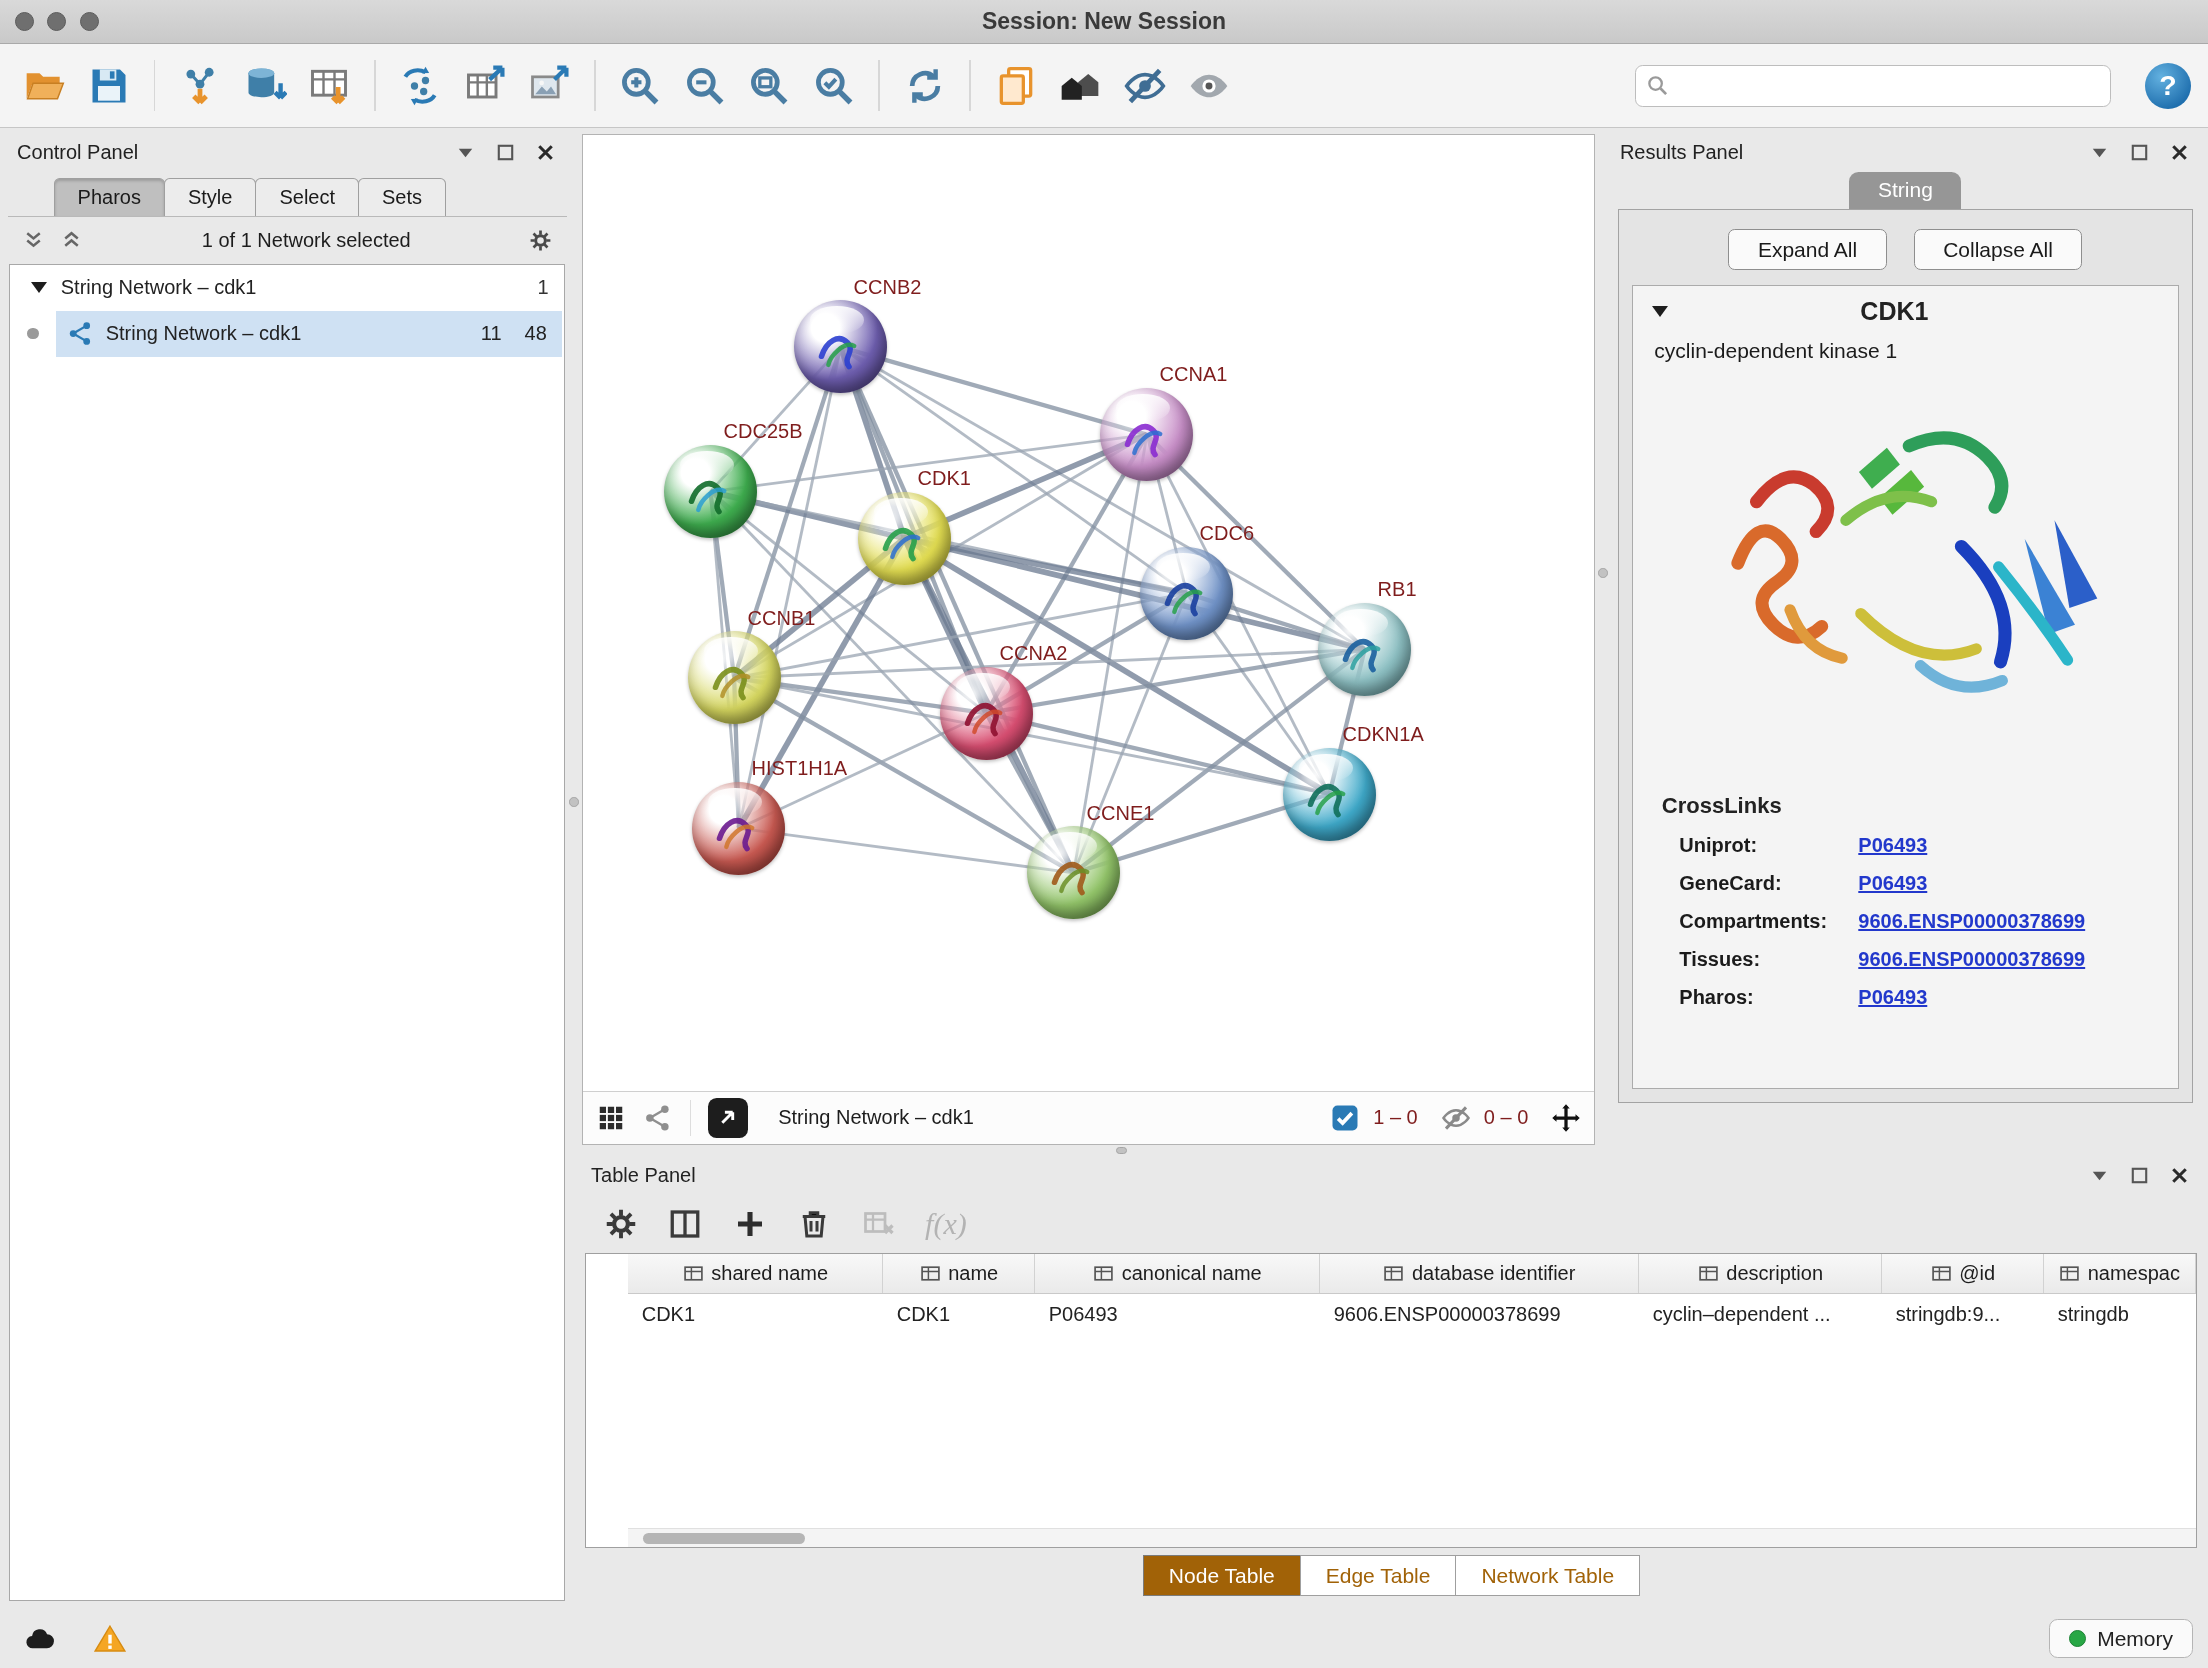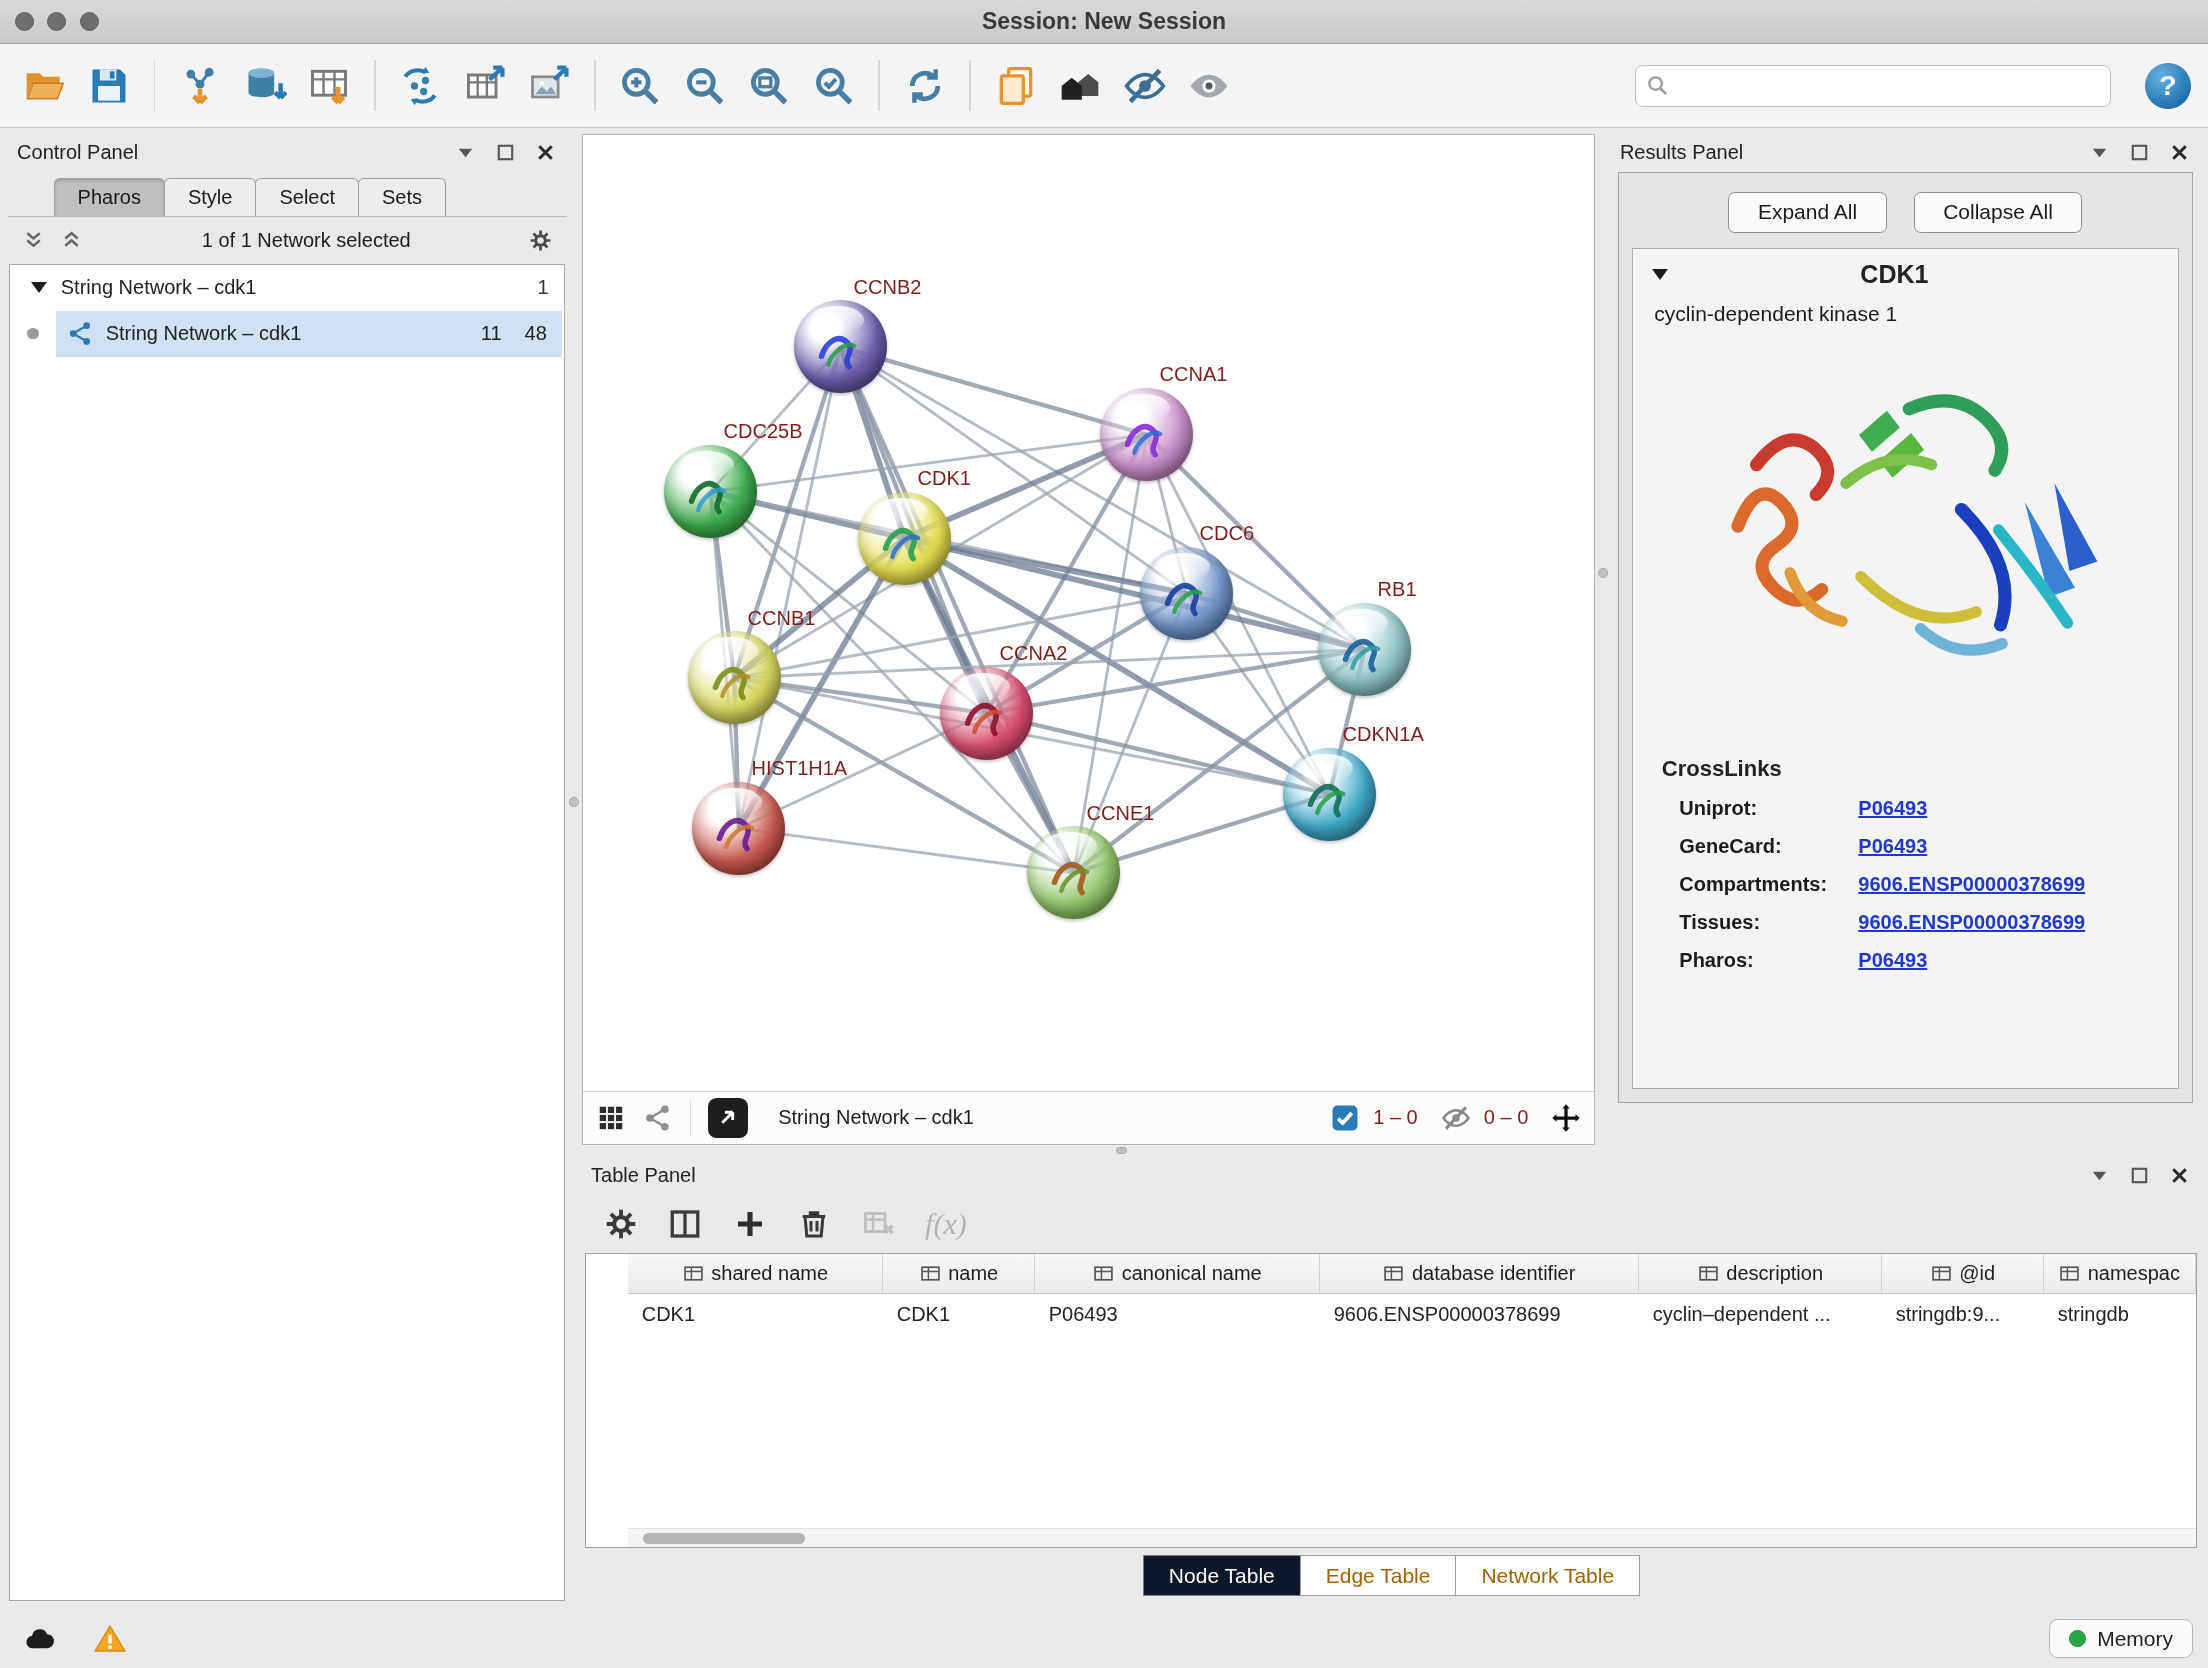--- a/index.html
+++ b/index.html
@@ -594,6 +594,9 @@
                 </svg>
             </span>
           </div>
+          <div class="rp-tabrow">
+            <span class="rp-tab">String</span>
+          </div>
           <div class="rp-box">
             <div class="rp-buttons">
               <button class="rp-btn">Expand All</button>

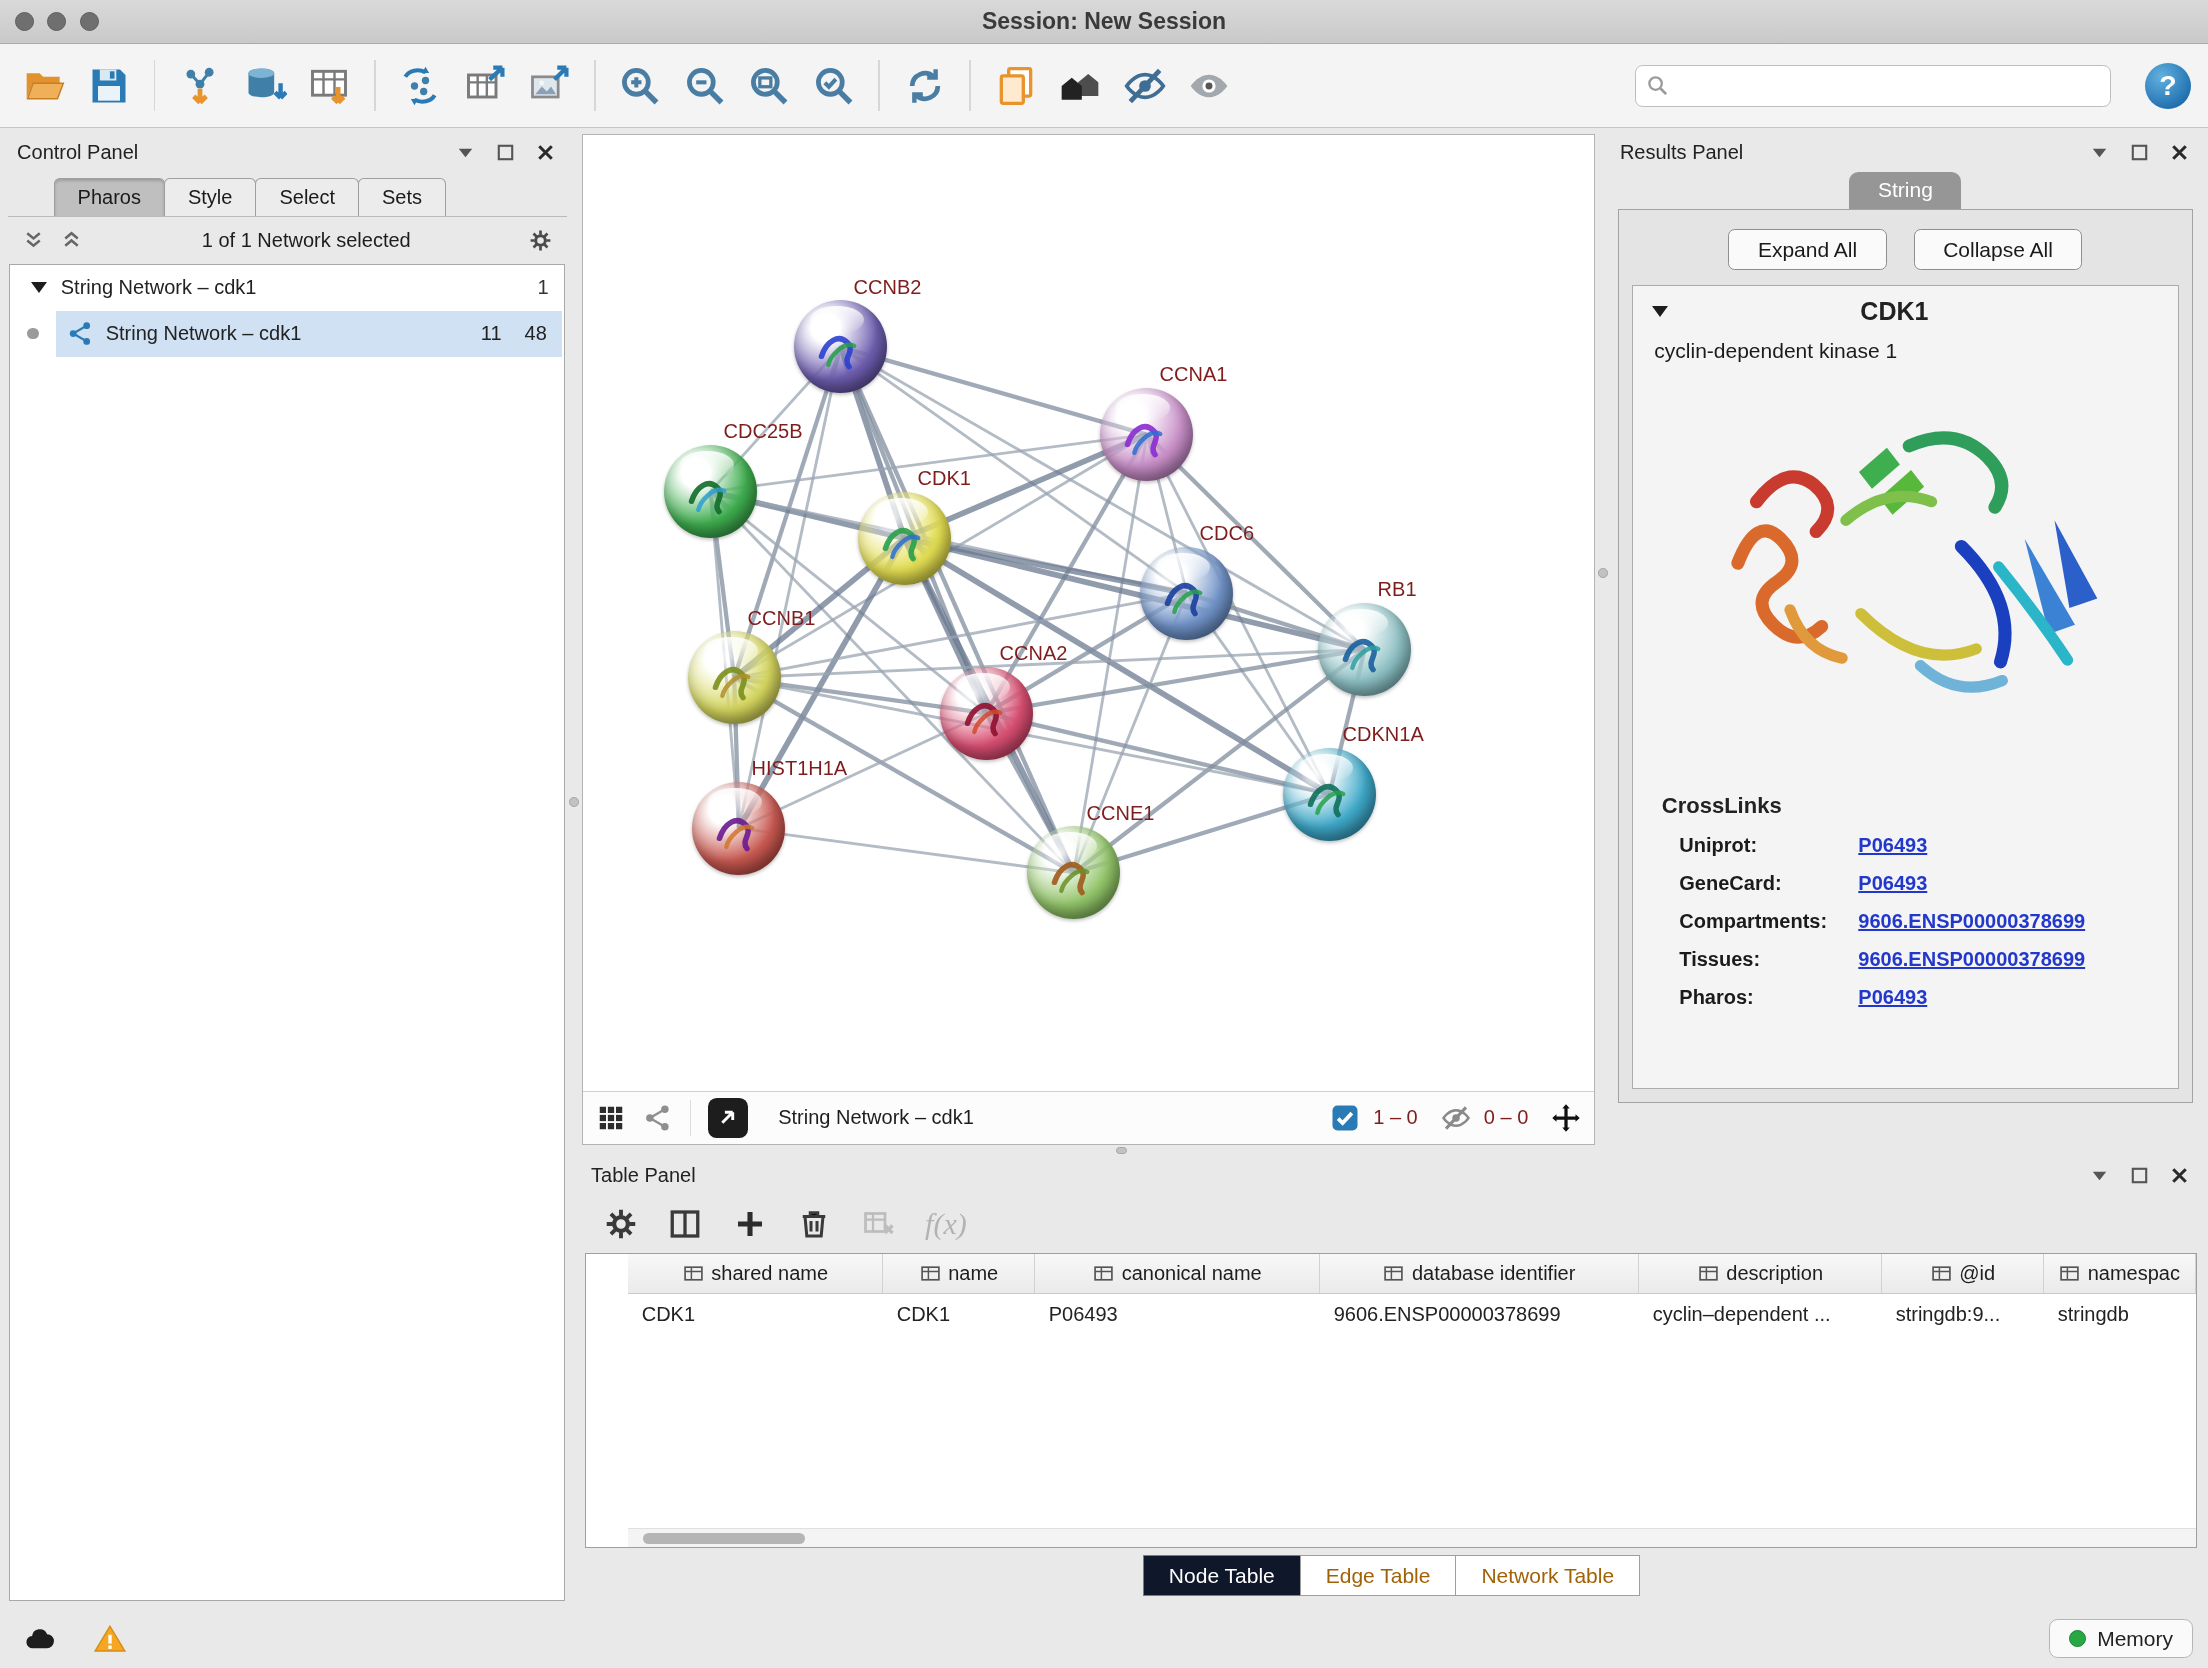--- a/index.html
+++ b/index.html
@@ -149,7 +149,7 @@
   .t-thumb { width: 162px; height: 11.4px; border-radius: 5.7px; background: #b5b5b5; margin-left: 15px; }
   .tp-tabs { height: 55px; display: flex; justify-content: center; align-items: center; }
   .tp-tab { border: 1px solid #9f9f9f; background: #fff; padding: 7.6px 25px; font-size: 21px; margin-right: -1px; color: #a16207; }
-  .tp-tab.selected { background: #0f172a; color: #fff; border-color: #7b7b7b; }
+  .tp-tab.selected { background: #a16207; color: #fff; border-color: #7b7b7b; }
 
   
   .statusbar { height: 59px; display: flex; align-items: center; padding: 0 15px; gap: 21px; background: #e9e9e9; }

